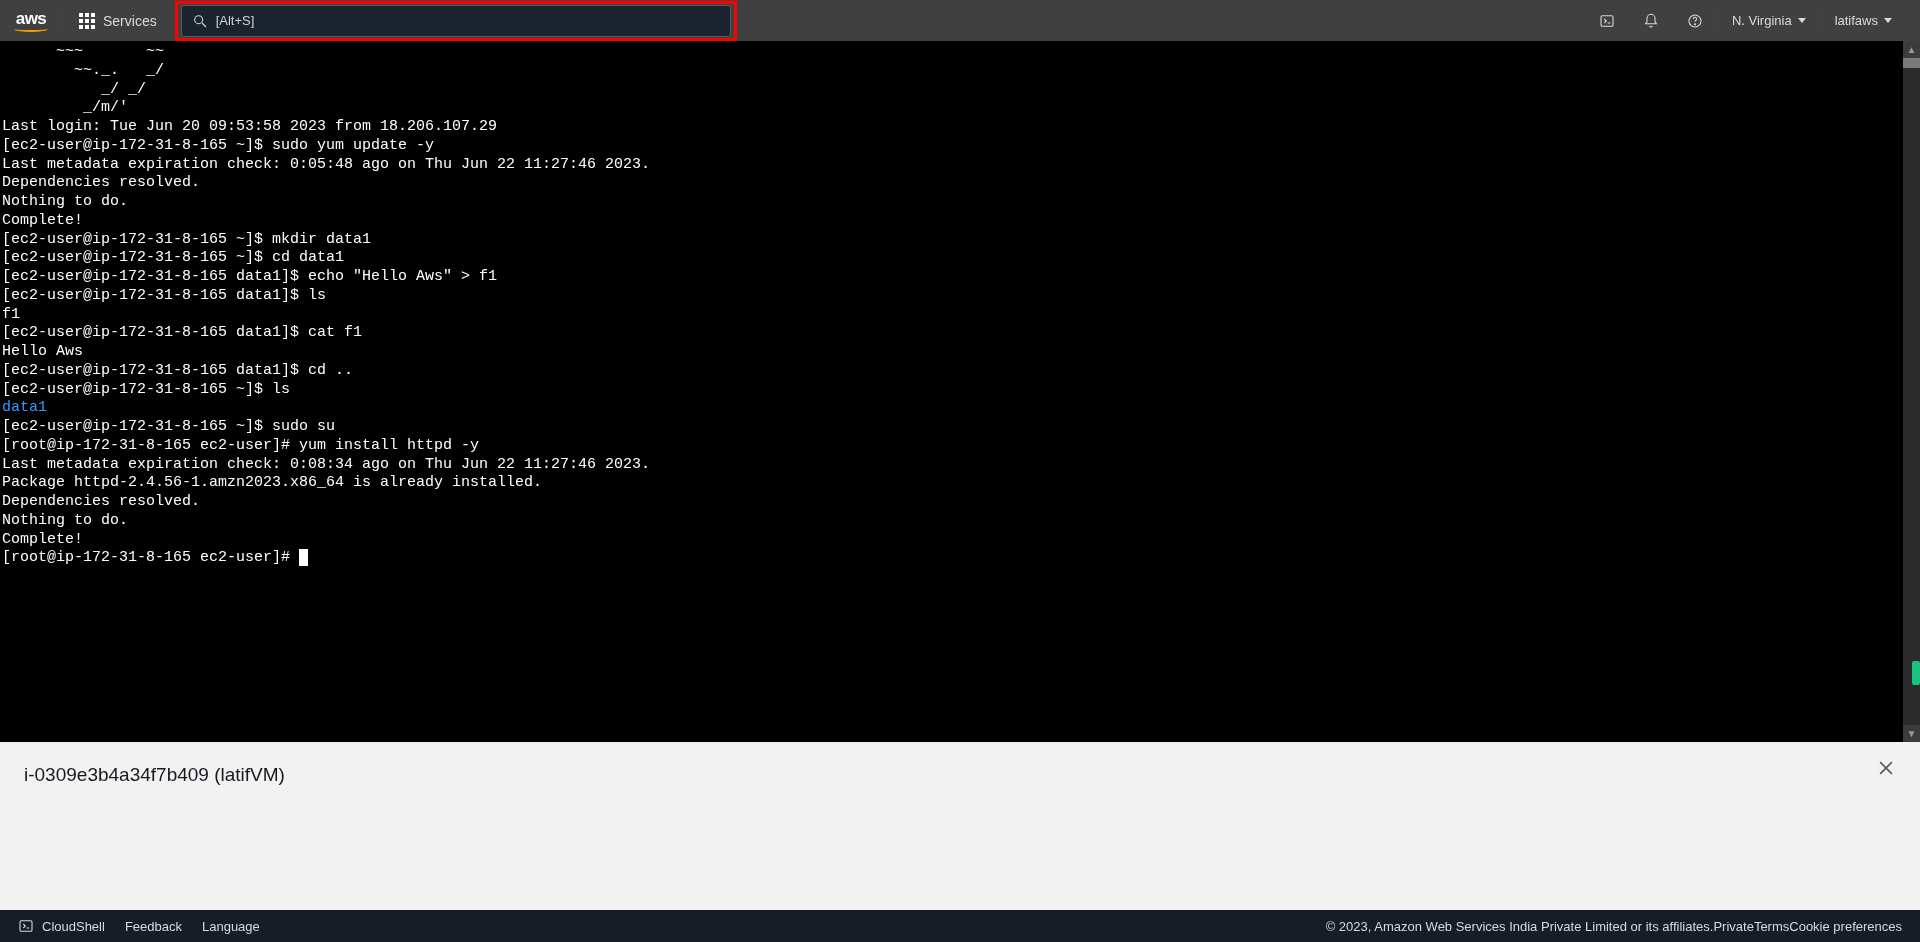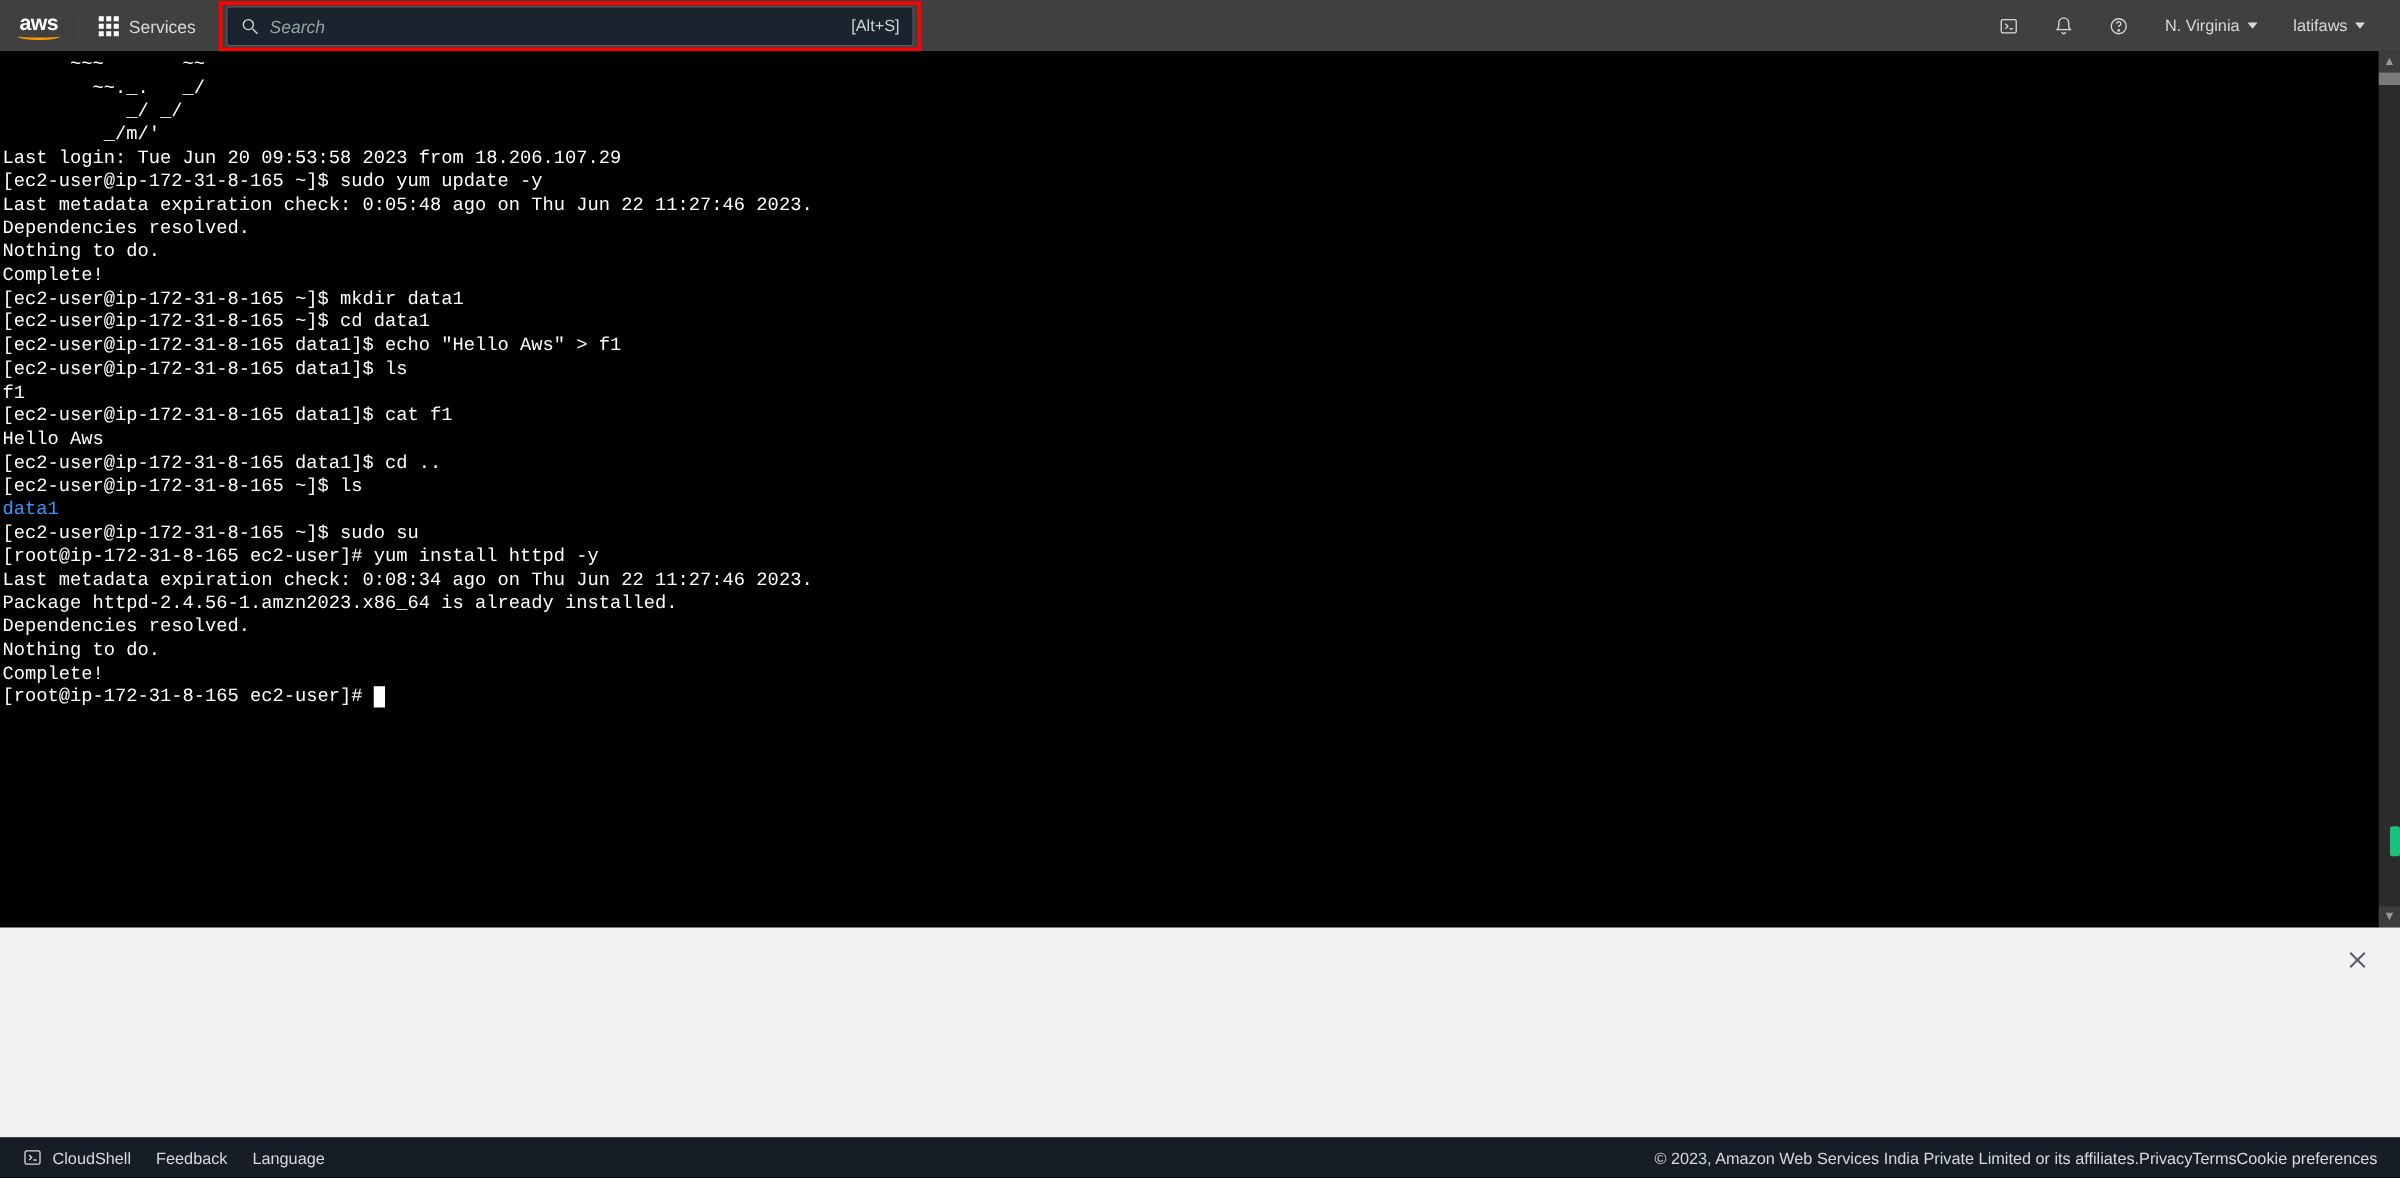--- a/index.html
+++ b/index.html
@@ -245,7 +245,6 @@
           <circle cx="10" cy="10" r="6"></circle>
           <line x1="15" y1="15" x2="21" y2="21"></line>
         </svg>
-      <input placeholder="Search" style="">
       <span class="search-hint">[Alt+S]</span>
     </div>
   </div>

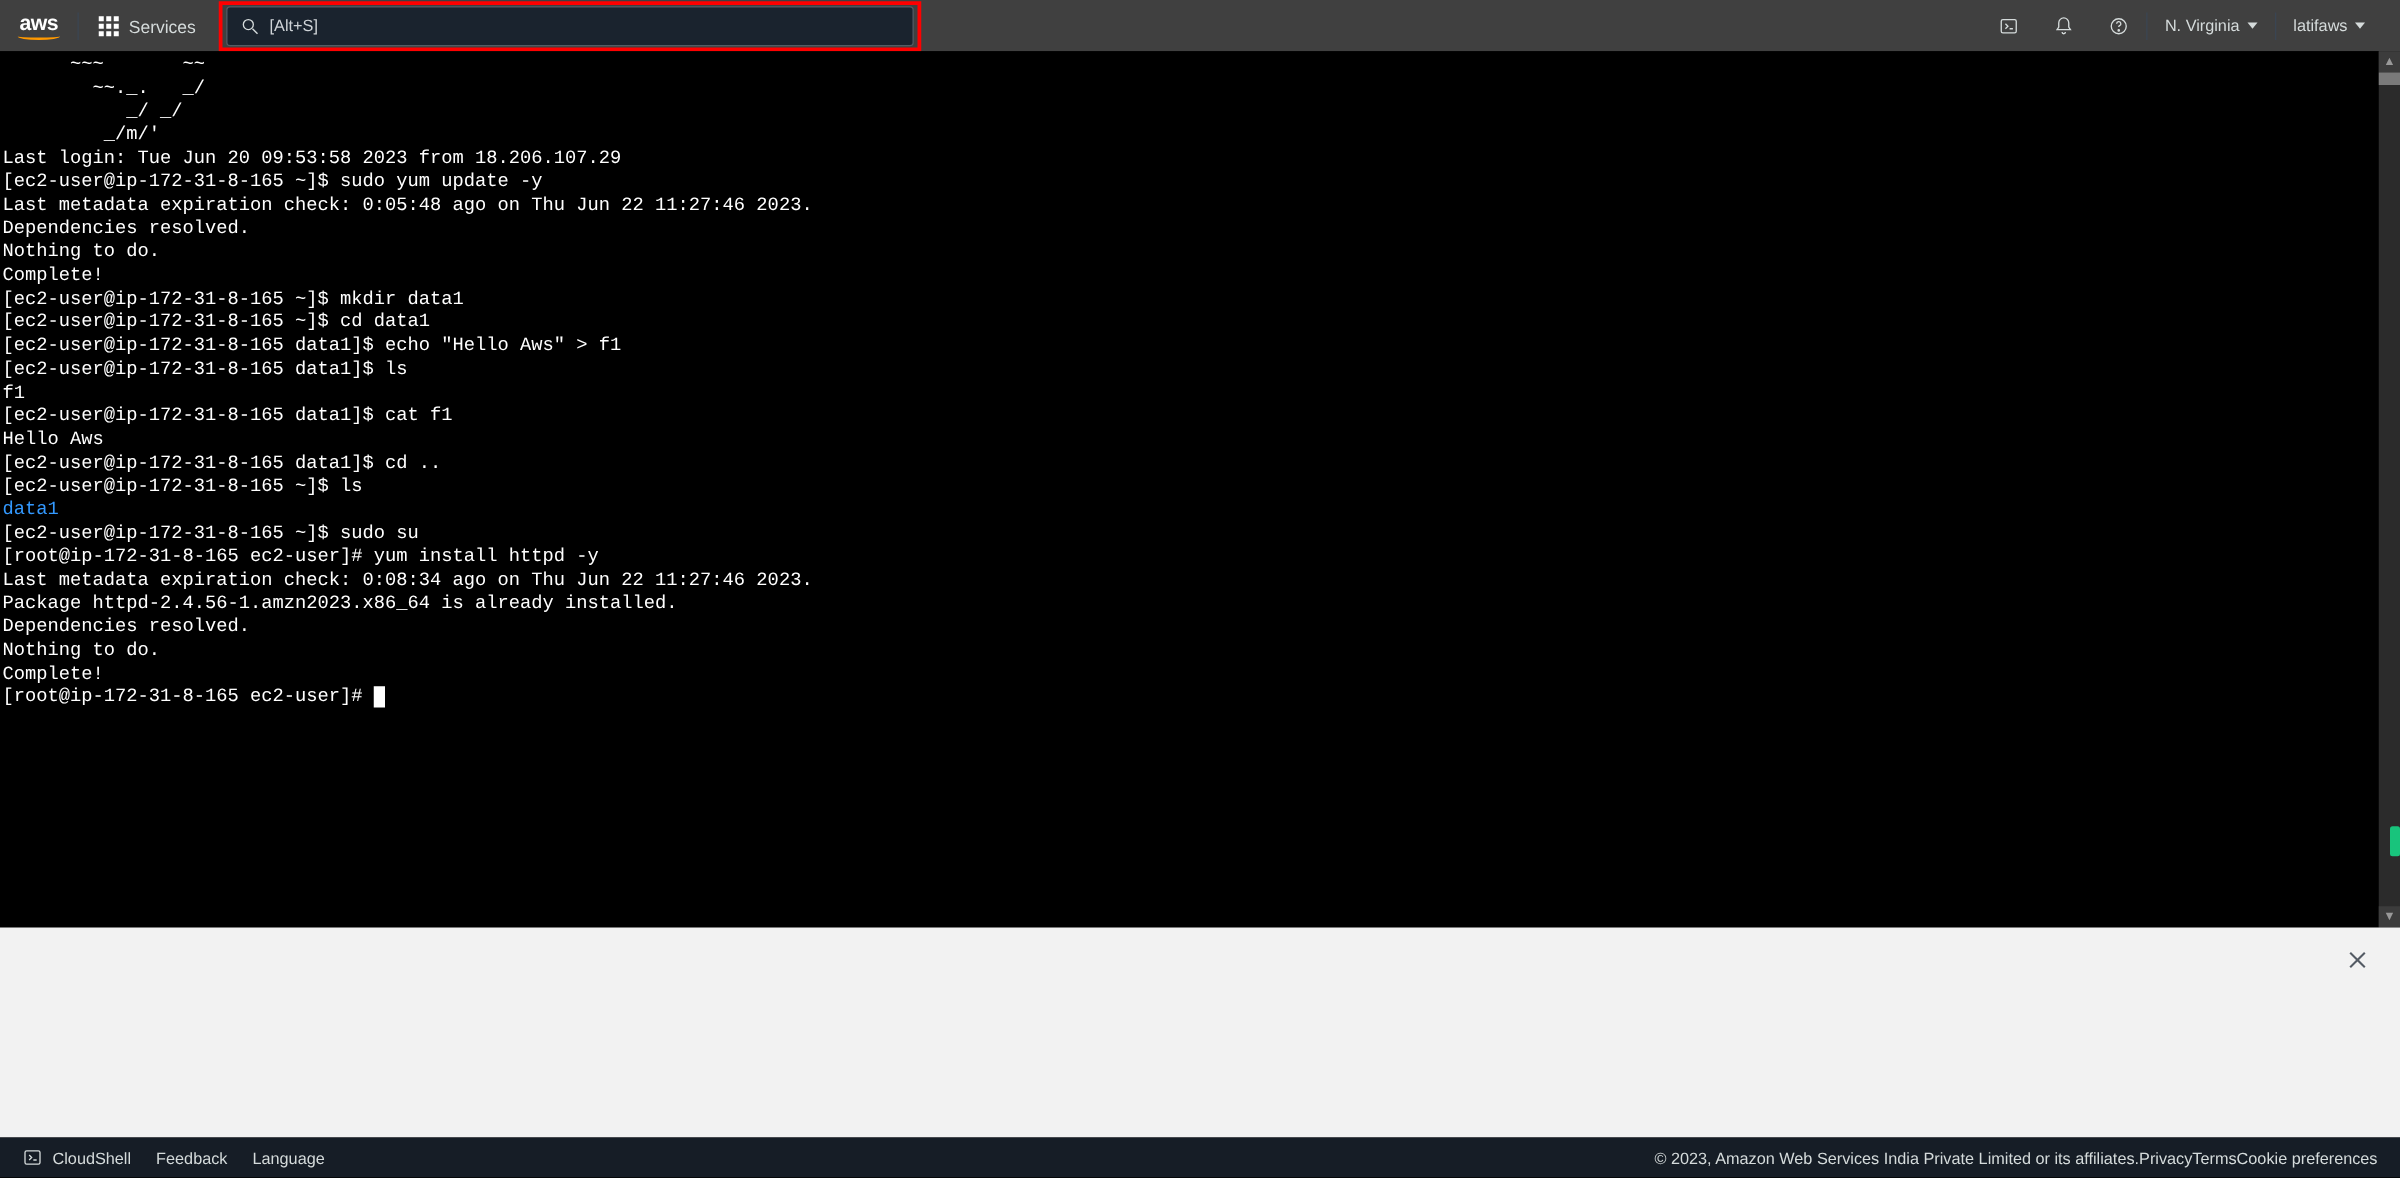--- a/index.html
+++ b/index.html
@@ -328,6 +328,7 @@
         <line x1="19" y1="5" x2="5" y2="19"></line>
       </svg>
   </div>
+  <div class="title">i-0309e3b4a34f7b409 (latifVM)</div>
 </div>
 
 <div class="bottombar">

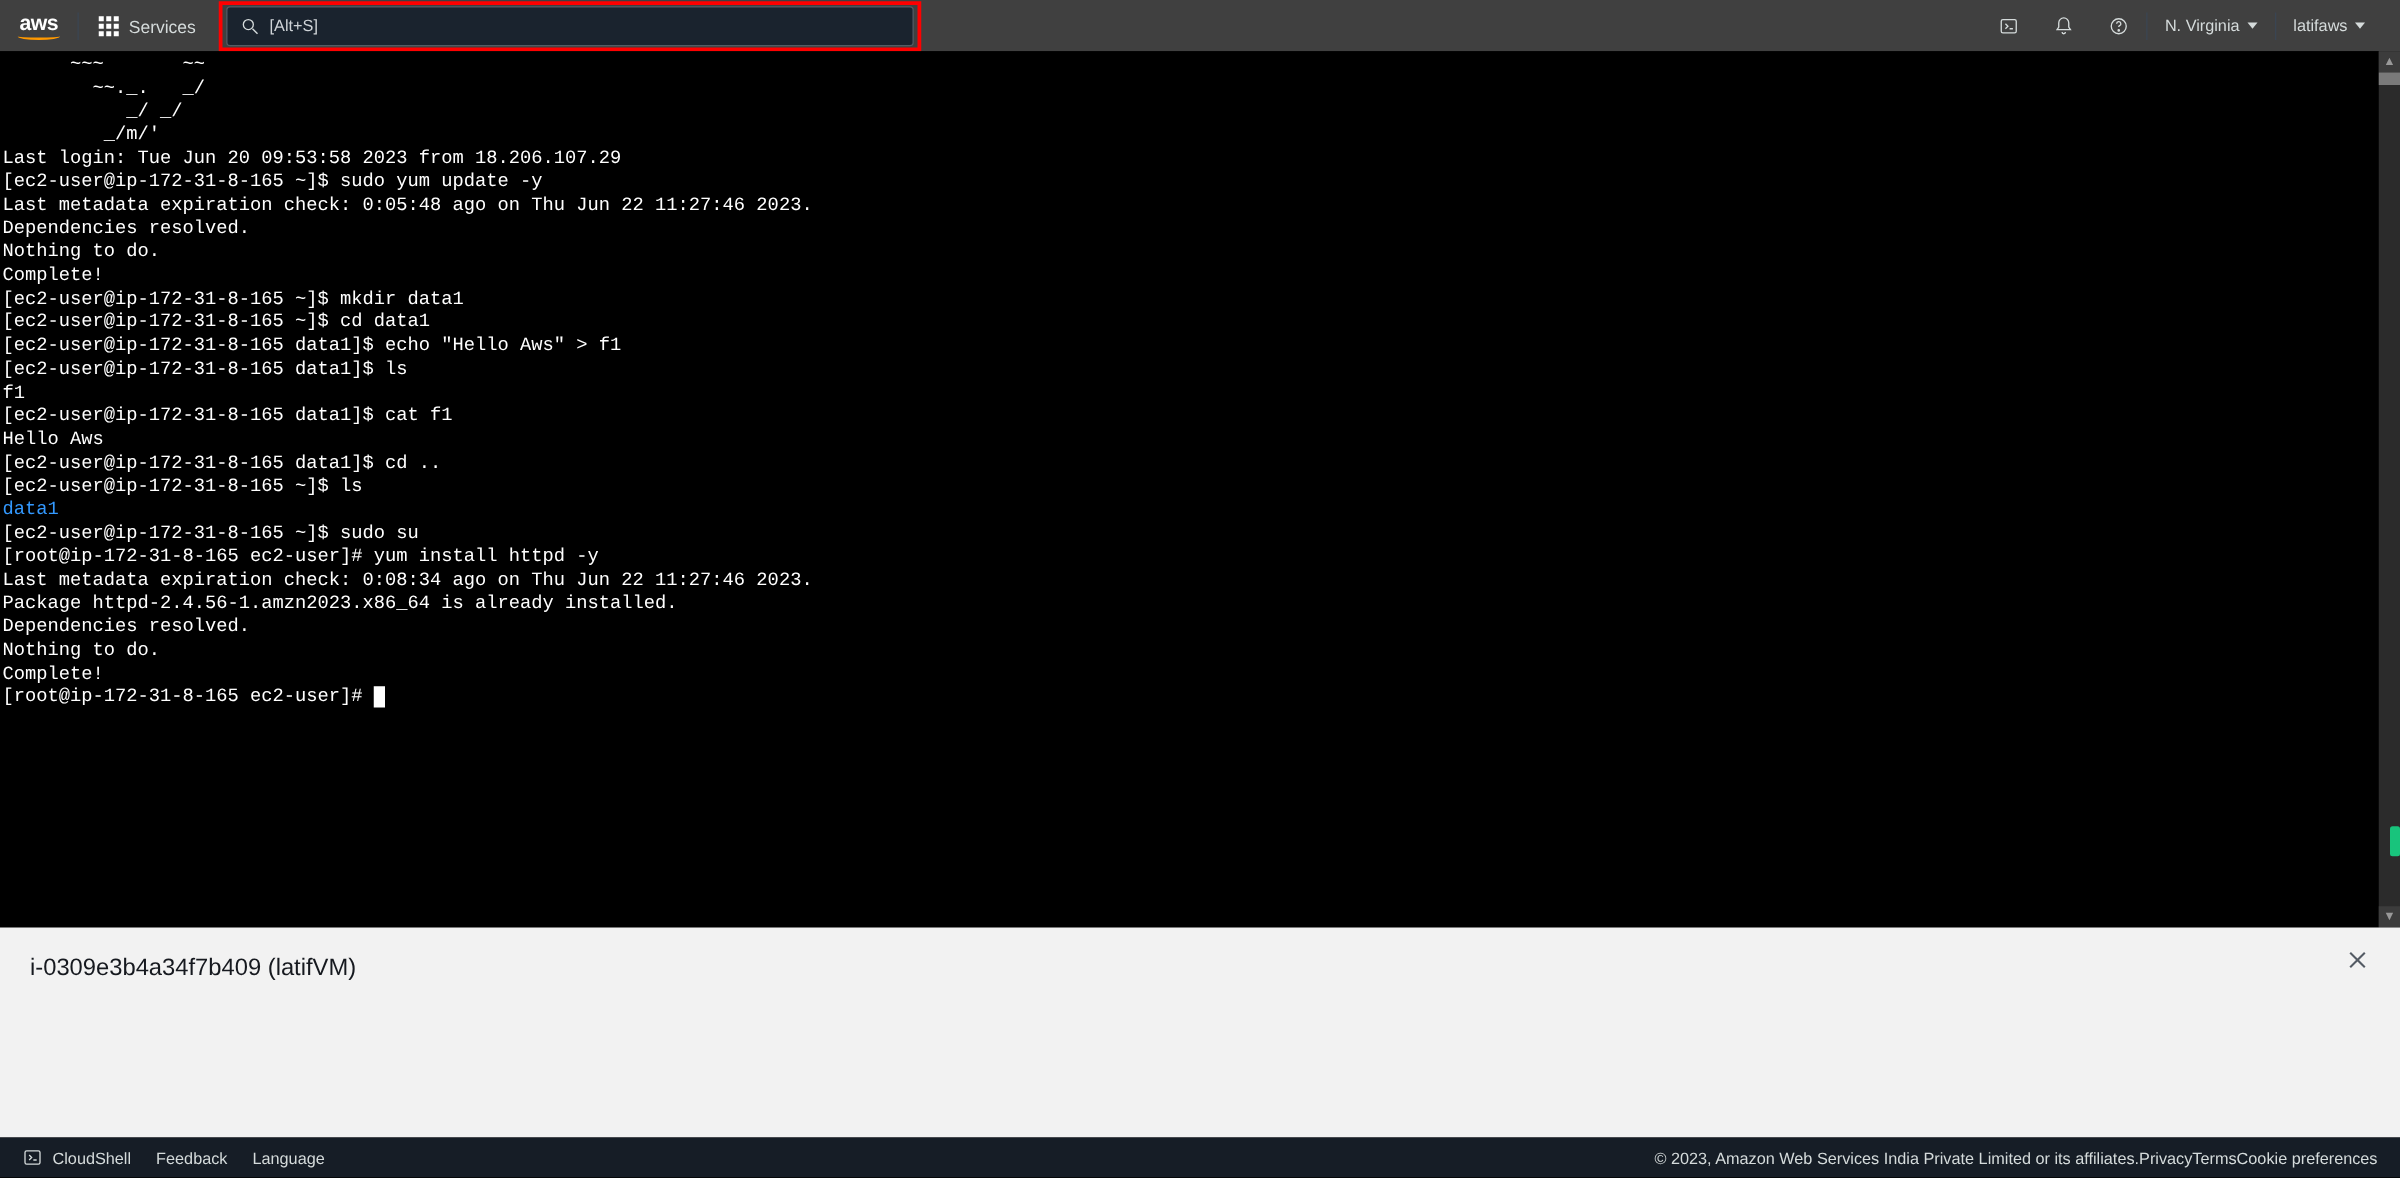--- a/index.html
+++ b/index.html
@@ -346,7 +346,7 @@
   </div>
   <div class="right">
     <span>© 2023, Amazon Web Services India Private Limited or its affiliates.</span>
-    <span class="bb-link">Privacy</span>
+    <span class="bb-link">Private</span>
     <span class="bb-link">Terms</span>
     <span class="bb-link">Cookie preferences</span>
   </div>

